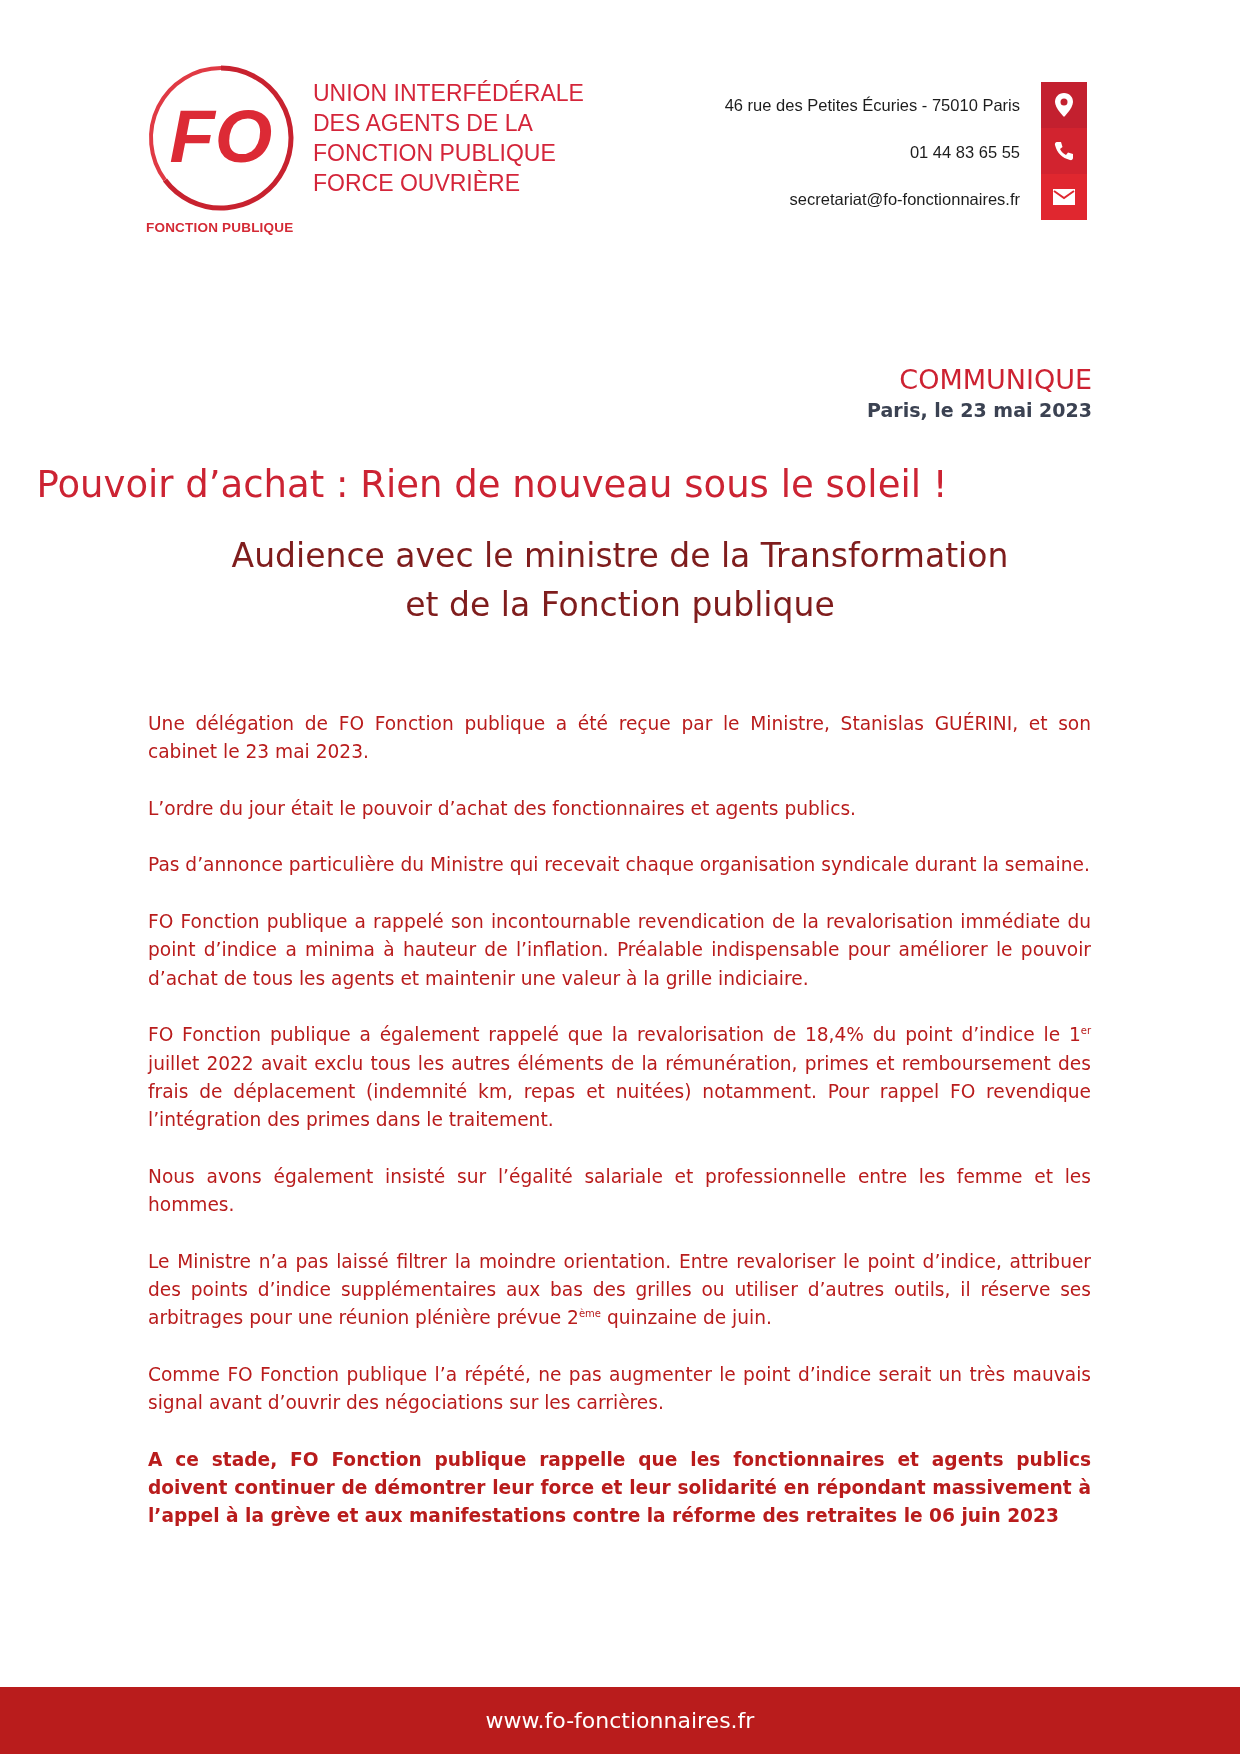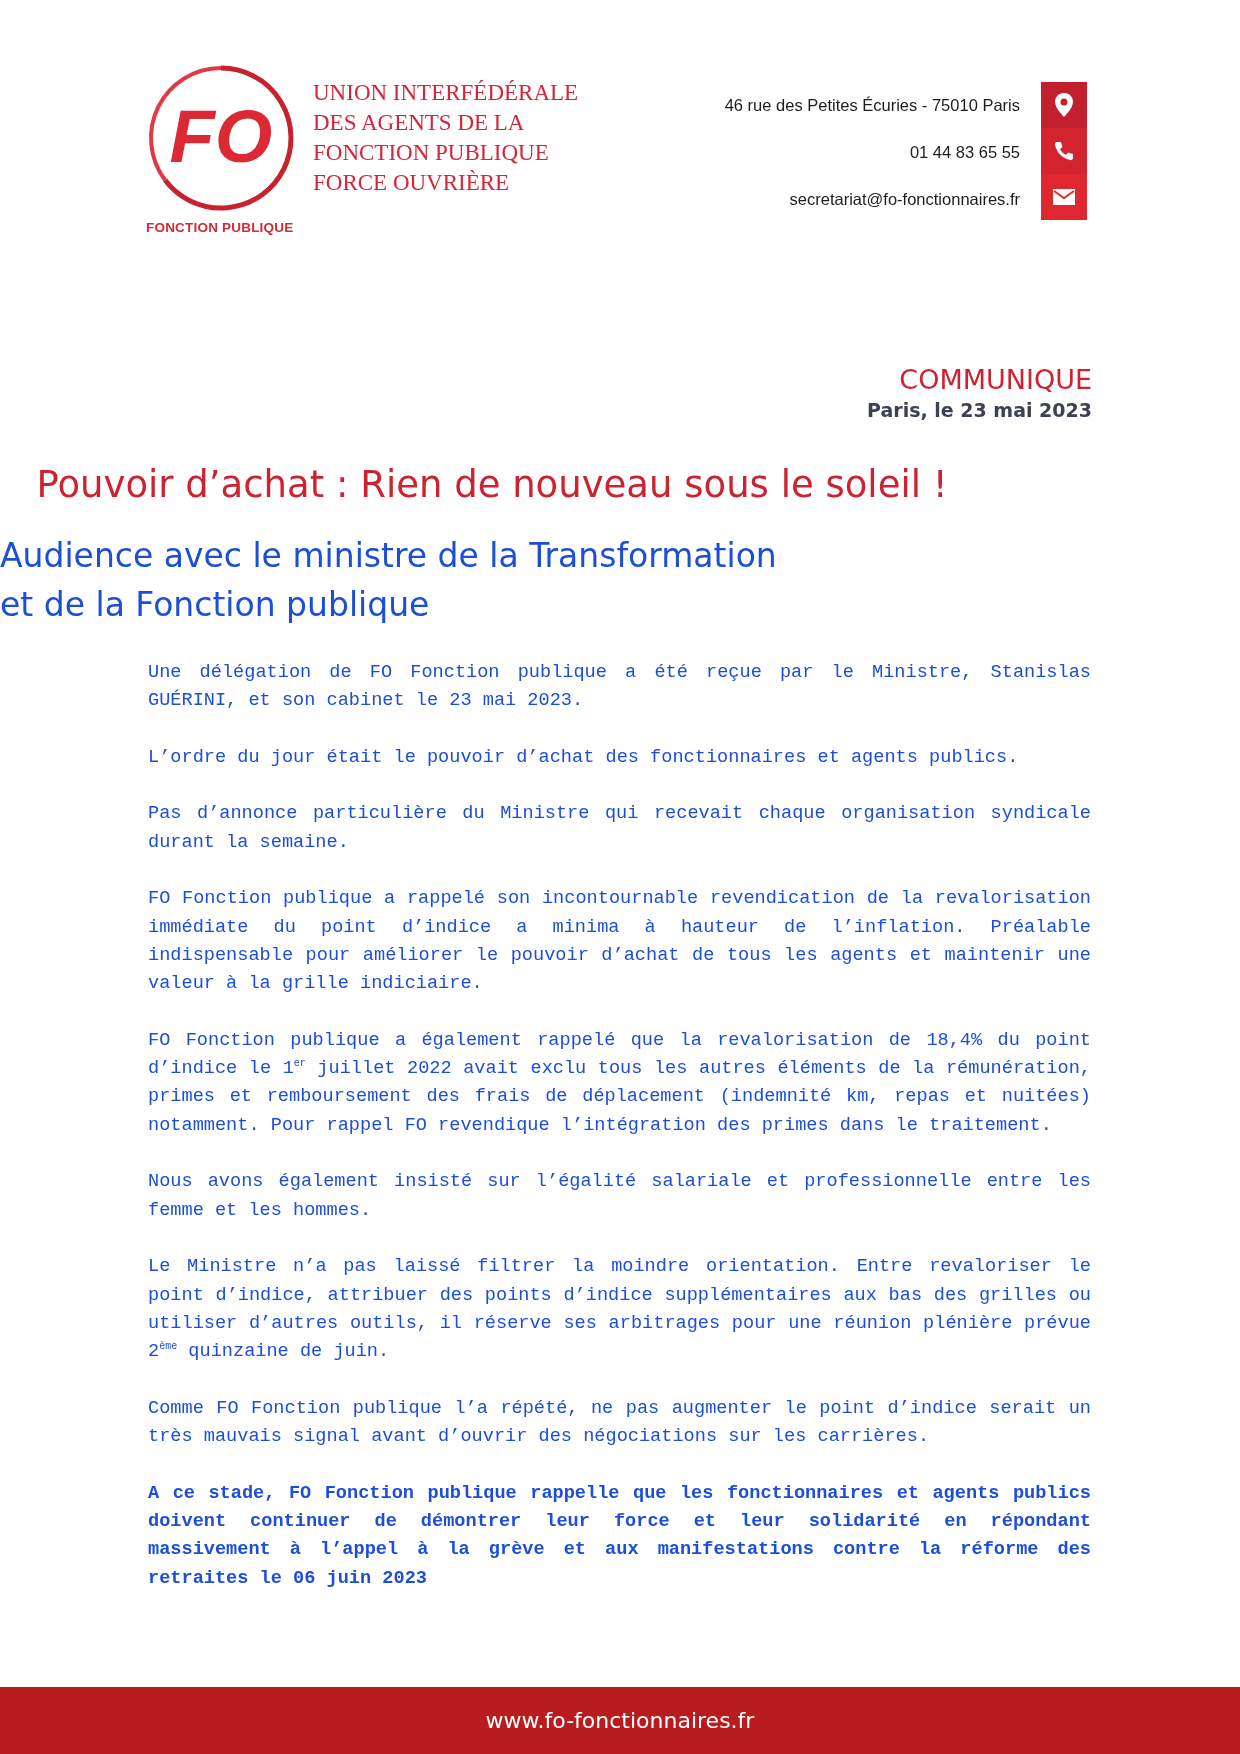--- a/index.html
+++ b/index.html
@@ -10,7 +10,7 @@
   .logo { position: absolute; left: 145px; top: 62px; width: 152px; height: 152px; }
   .logo-caption { position: absolute; left: 146px; top: 220px; font-family: "Liberation Sans", sans-serif;
     font-weight: bold; font-size: 13.5px; color: #d42a35; letter-spacing: 0.2px; }
-  .org-name { position: absolute; left: 313px; top: 78px; font-family: Liberation Serif, serif;
+  .org-name { position: absolute; left: 313px; top: 78px; font-family: Liberation Sans, sans-serif;
     font-size: 23px; line-height: 30px; color: #d4253a; font-weight: 500; }
   .org-name div { white-space: nowrap; }
   .contact { position: absolute; right: 220px; top: 82px; text-align: right; font-family: "Liberation Sans", sans-serif; font-size: 16.5px; color: #1d1d1d; }

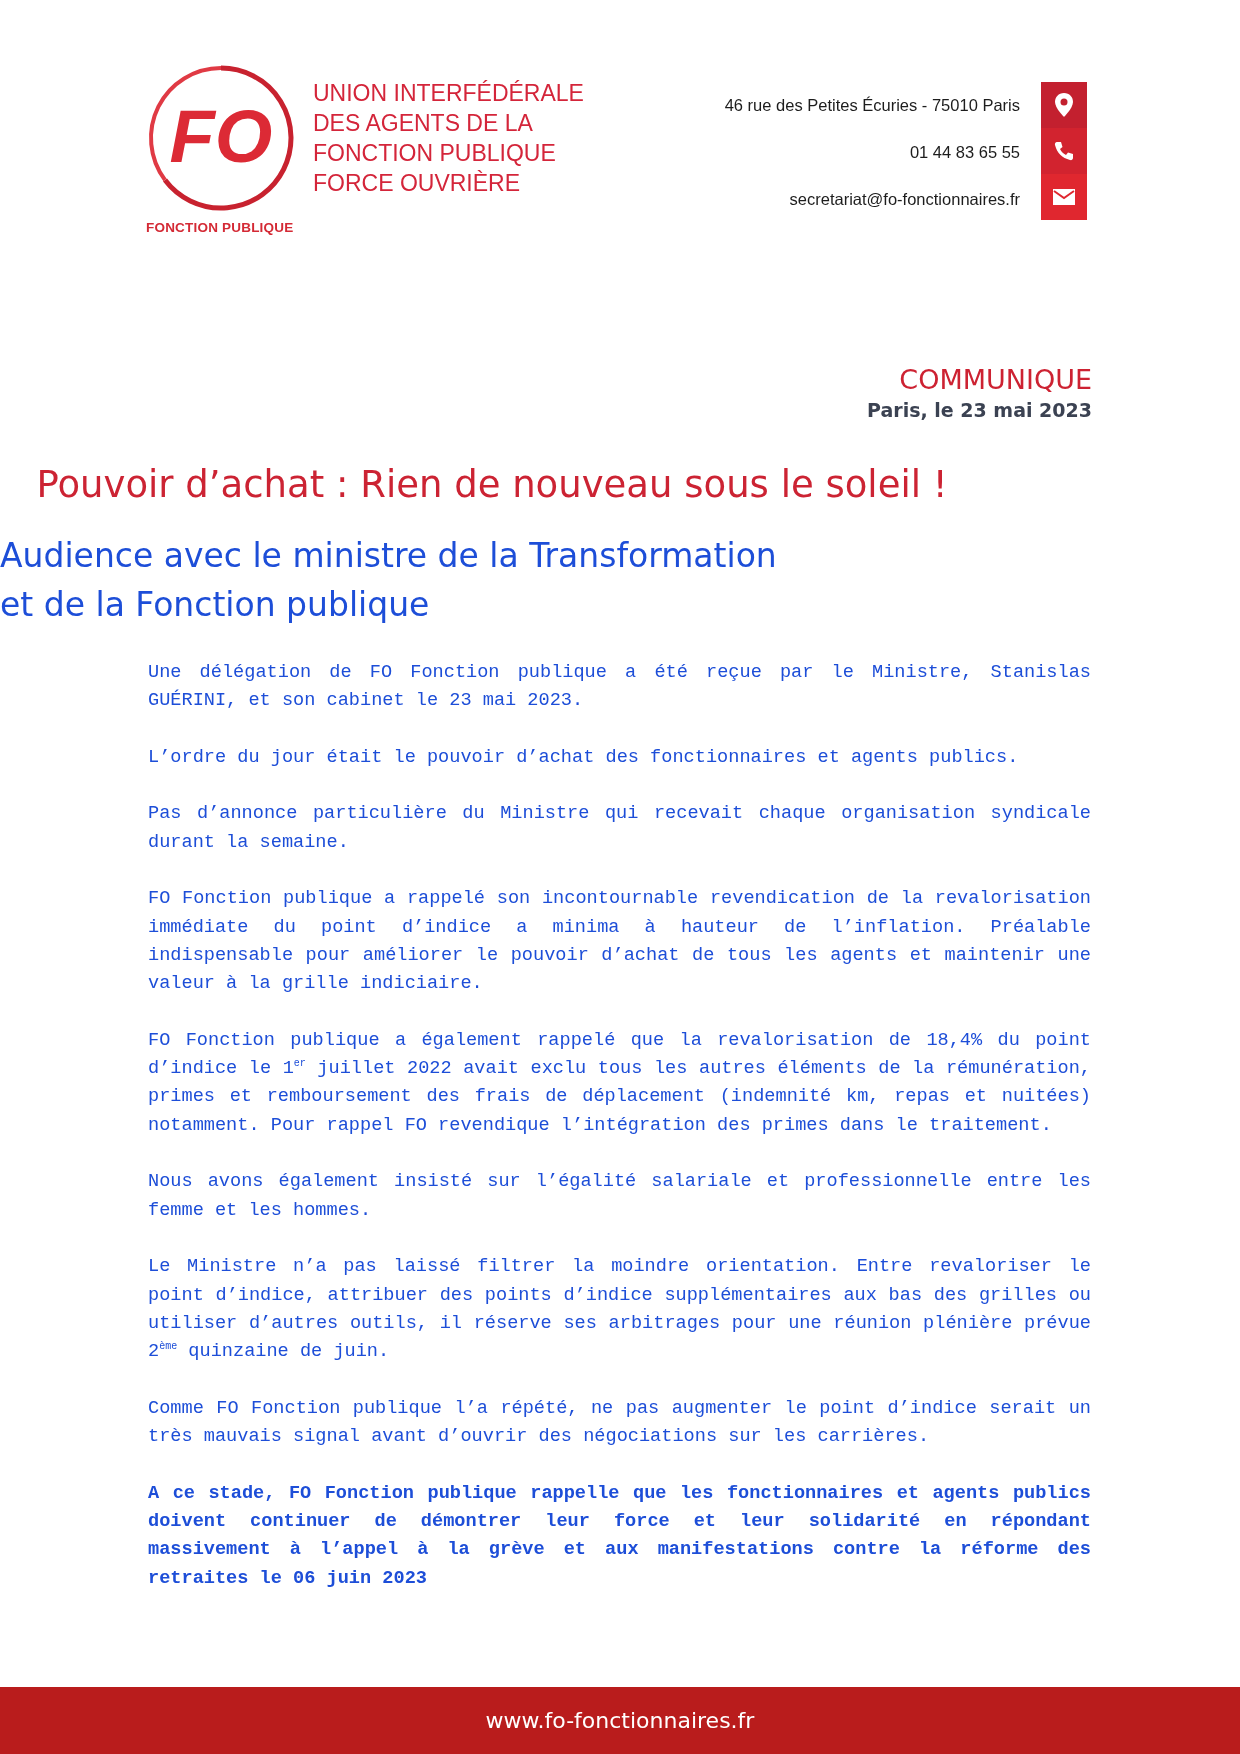--- a/index.html
+++ b/index.html
@@ -22,7 +22,7 @@
   .comm .label { font-size: 27px; color: #cd2232; line-height: 34px; margin-top: 18px; }
   .comm .date { font-size: 19px; color: #3b4252; line-height: 26px; font-weight: bold; }
   .title { position: absolute; left: 0; width: 984px; text-align: center; top: 463px; font-size: 37px; color: #cc2333; }
-  .subtitle { position: absolute; left: 0; width: 1240px; top: 531px; font-size: 33px; color: #1d4ed8; line-height: 49px; }
+  .subtitle { position: absolute; left: 0; width: 1240px; text-align: center; top: 531px; font-size: 33px; color: #7f1d1d; line-height: 49px; }
   .body-text { position: absolute; left: 148px; width: 943px; top: 659px; font-size: 18.6px; color: #1d4ed8; line-height: 28.3px; font-family: Liberation Mono, monospace; }
   .body-text p { margin: 0 0 28.3px 0; text-align: justify; }
   .body-text p.bold { font-weight: bold; }

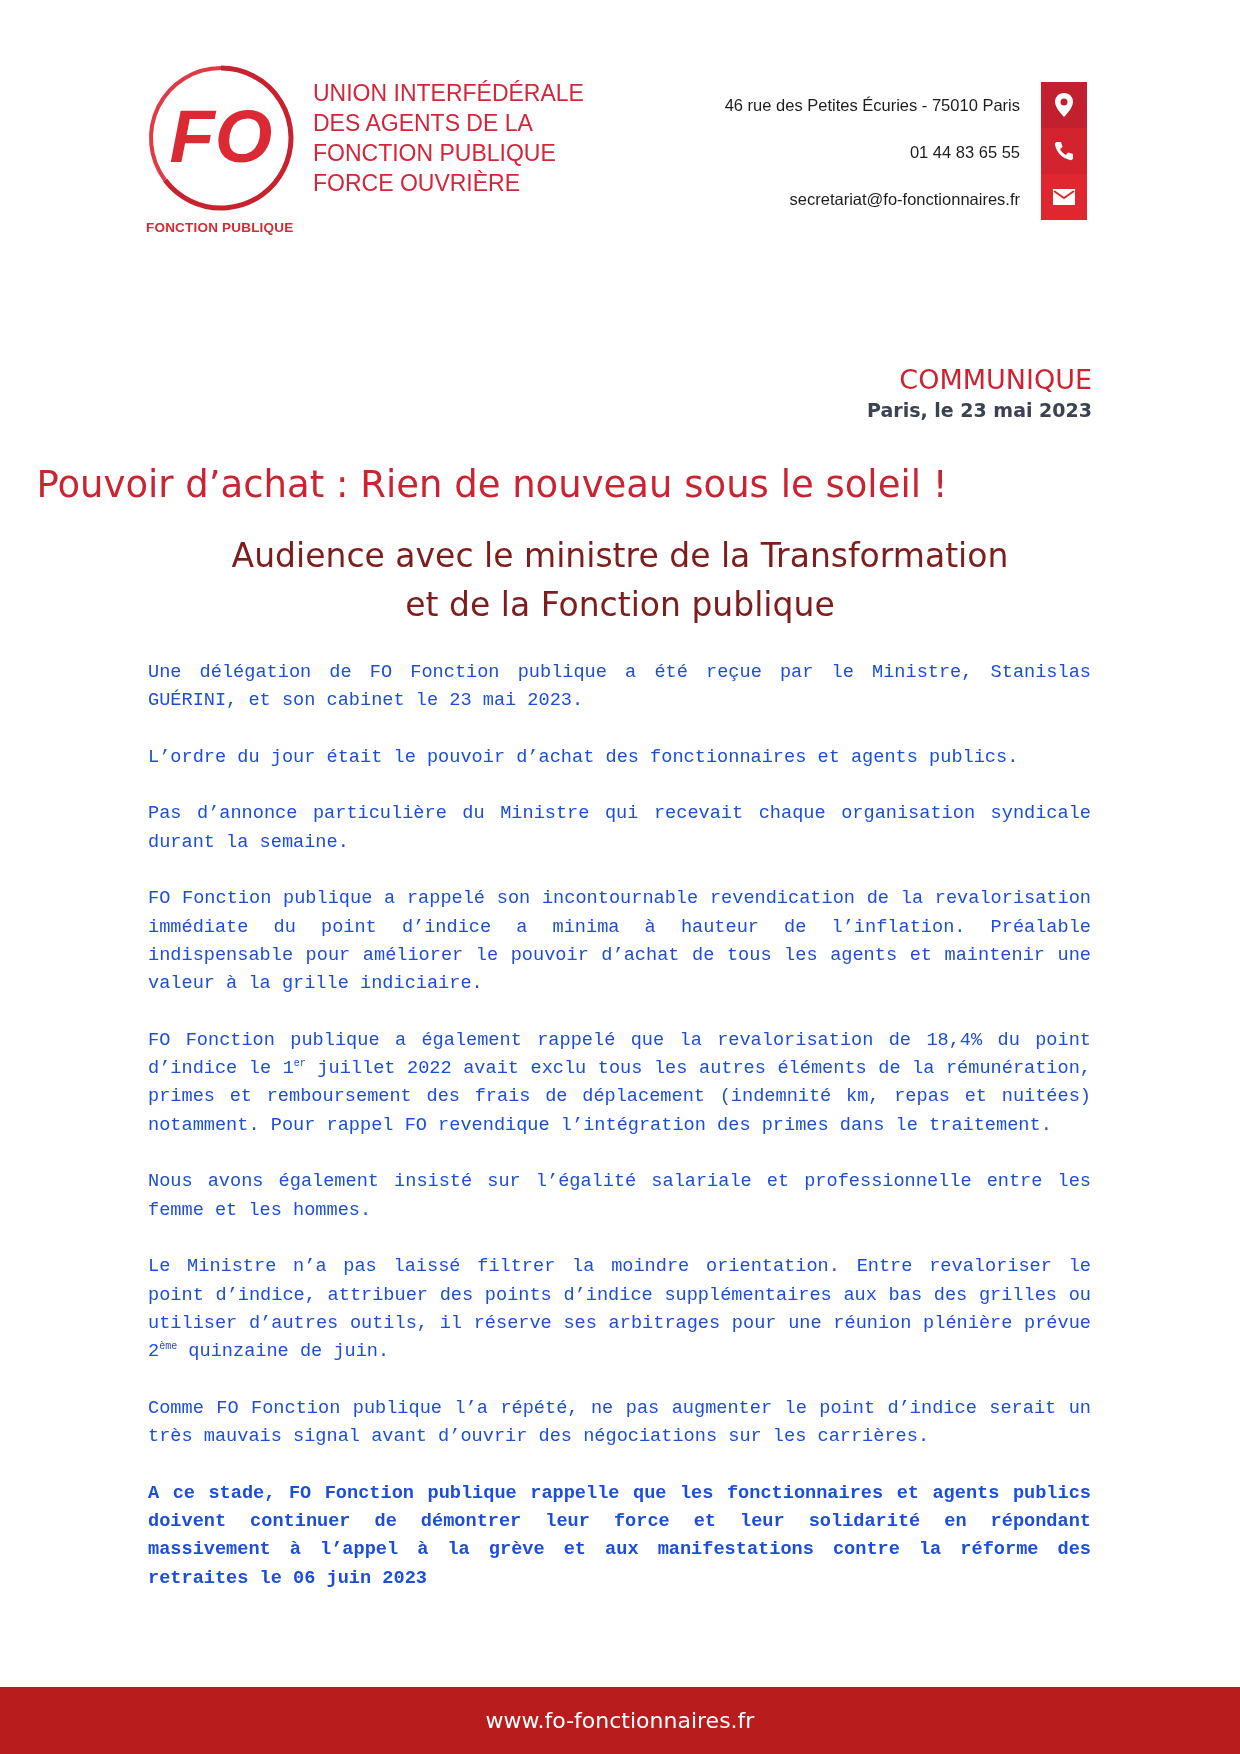--- a/index.html
+++ b/index.html
@@ -23,7 +23,7 @@
   .comm .date { font-size: 19px; color: #3b4252; line-height: 26px; font-weight: bold; }
   .title { position: absolute; left: 0; width: 984px; text-align: center; top: 463px; font-size: 37px; color: #cc2333; }
   .subtitle { position: absolute; left: 0; width: 1240px; text-align: center; top: 531px; font-size: 33px; color: #7f1d1d; line-height: 49px; }
-  .body-text { position: absolute; left: 148px; width: 943px; top: 659px; font-size: 18.6px; color: #1d4ed8; line-height: 28.3px; font-family: Liberation Mono, monospace; }
+  .body-text { position: absolute; left: 148px; width: 943px; top: 710px; font-size: 18.6px; color: #b91c1c; line-height: 28.3px; }
   .body-text p { margin: 0 0 28.3px 0; text-align: justify; }
   .body-text p.bold { font-weight: bold; }
   sup { font-size: 10px; line-height: 0; }

